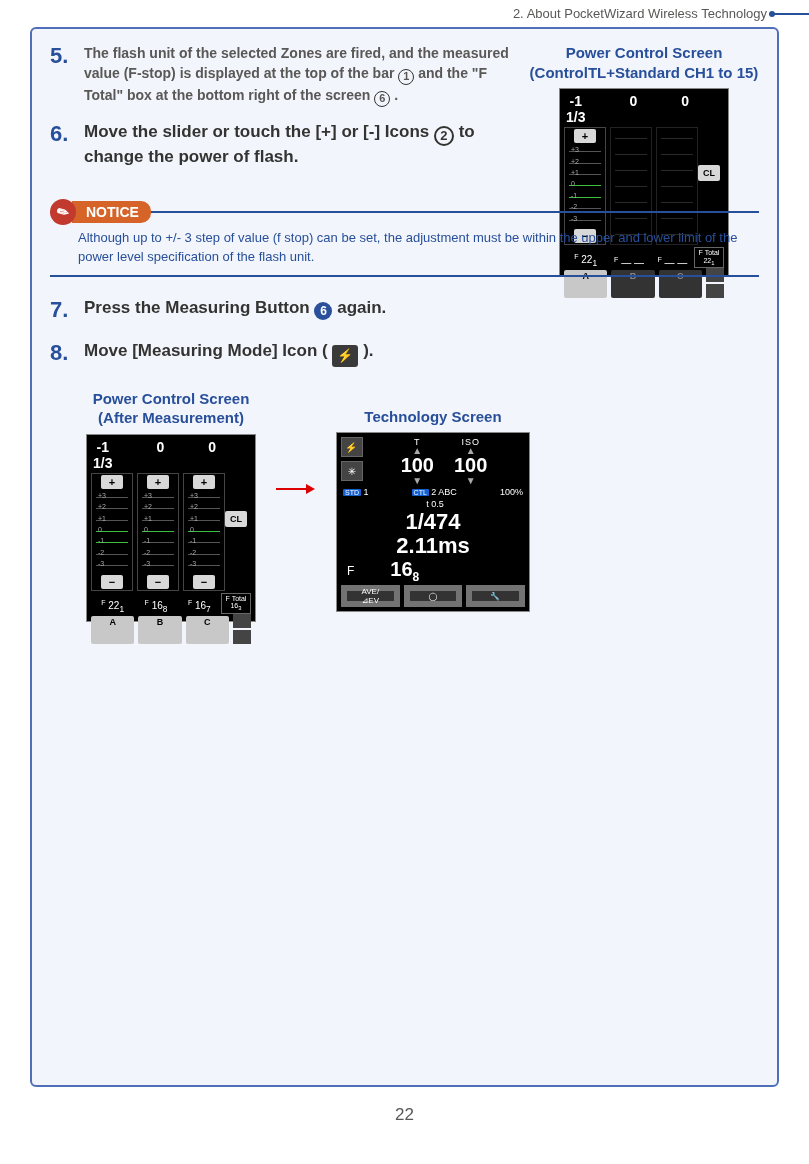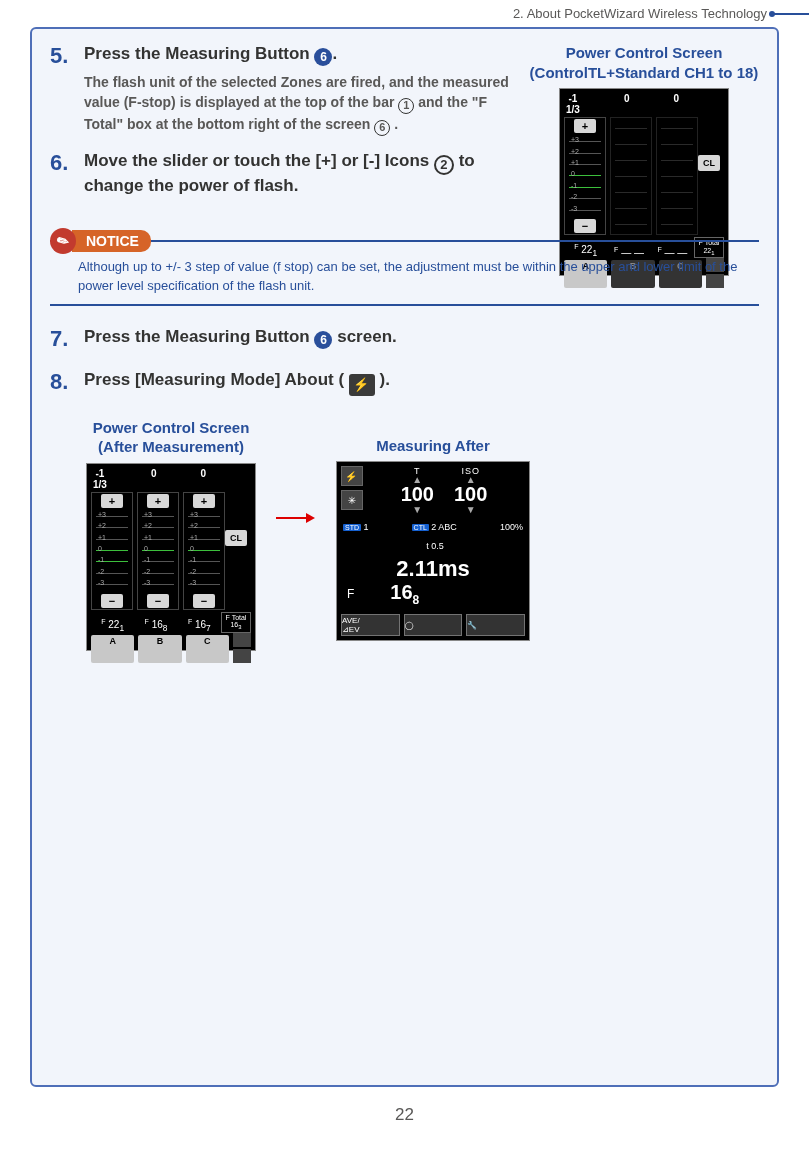--- a/index.html
+++ b/index.html
@@ -526,9 +526,6 @@
     <div class="step step-row-56">
       <div class="step-num">5.</div>
       <div class="step-body">
-        <div class="step-title">
-          <span>Press the Measuring Button </span><span class="inline-badge-6">6</span><span>.</span>
-        </div>
         <div class="step-desc">
           <span>The flash unit of the selected Zones are fired, and the measured value (F-stop) is displayed at the top of the bar </span><span class="inline-circ-num">1</span><span> and the "F Total" box at the bottom right of the screen </span><span class="inline-circ-num">6</span><span> .</span>
         </div>

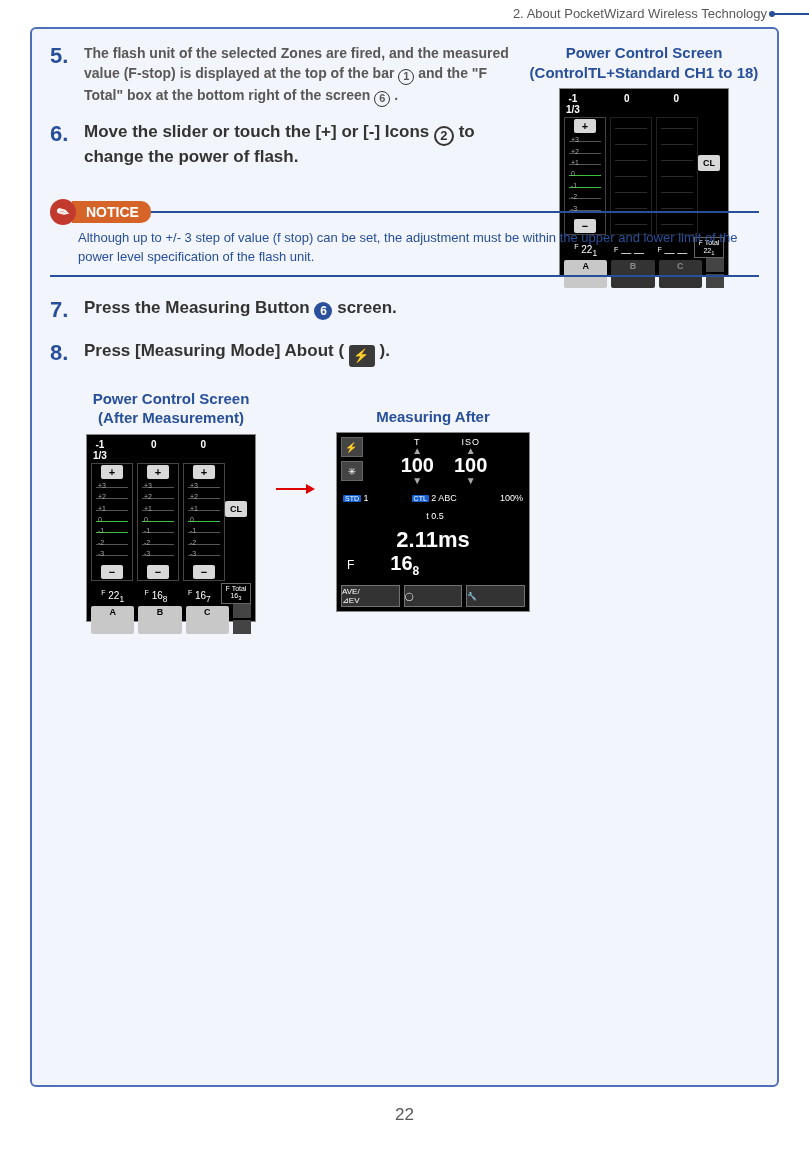--- a/index.html
+++ b/index.html
@@ -435,7 +435,7 @@
     <div class="top-right-block">
       <div class="caption-blue">
         <span>Power Control Screen</span><br>
-        <span>(ControlTL+Standard CH1 to 18)</span>
+        <span>(ControlTL+Standard CH1 to 15)</span>
       </div>
       <div class="device-screen">
         <div class="power-top">

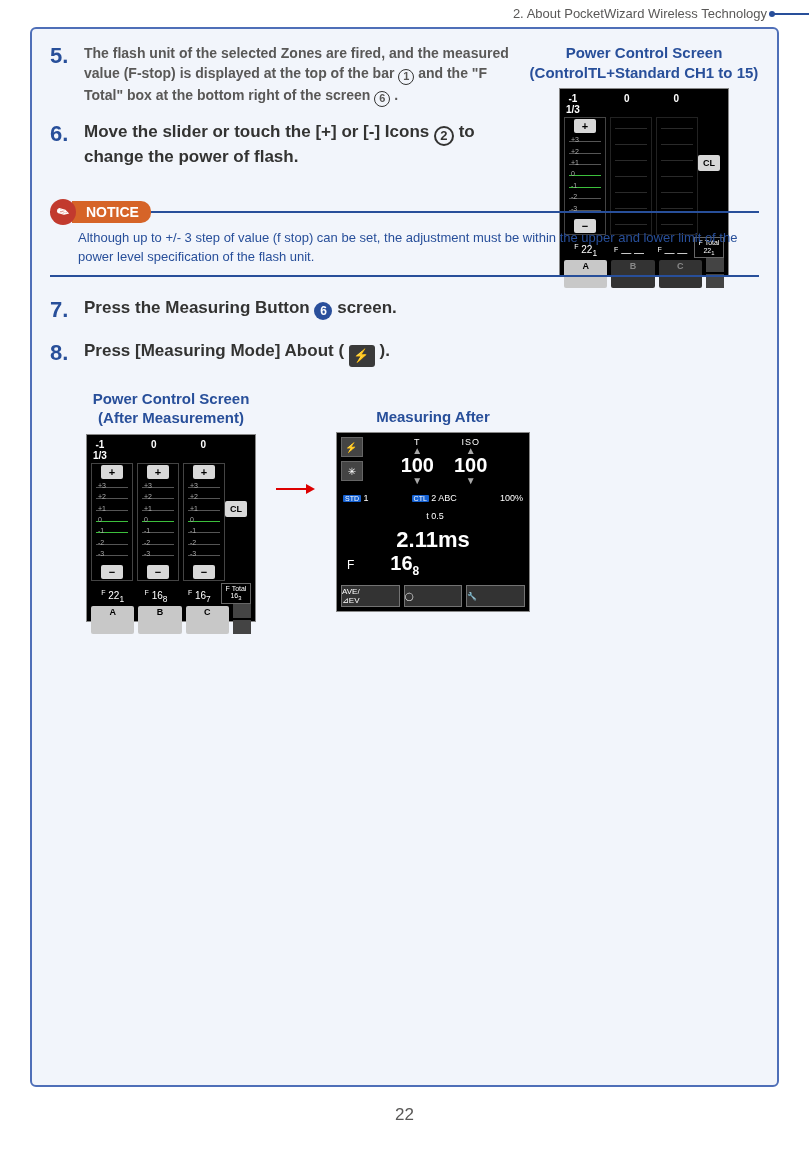--- a/index.html
+++ b/index.html
@@ -127,7 +127,7 @@
     display: flex;
     justify-content: space-between;
     font-weight: bold;
-    font-size: 10px;
+    font-size: 14px;
     padding: 0 2px 2px 2px;
     gap: 44px;
   }

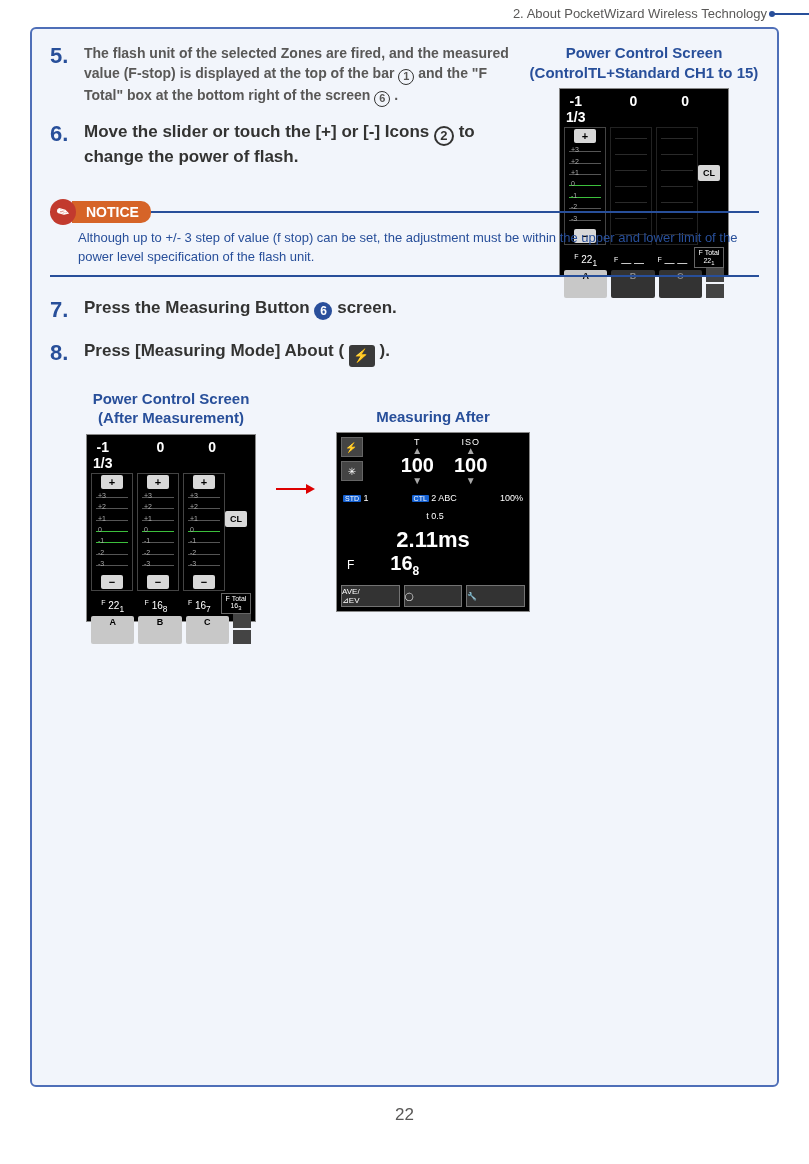--- a/index.html
+++ b/index.html
@@ -557,7 +557,7 @@
       <div class="step-num">7.</div>
       <div class="step-body">
         <div class="step-title">
-          <span>Press the Measuring Button </span><span class="inline-badge-6">6</span><span> screen.</span>
+          <span>Press the Measuring Button </span><span class="inline-badge-6">6</span><span> again.</span>
         </div>
       </div>
     </div>

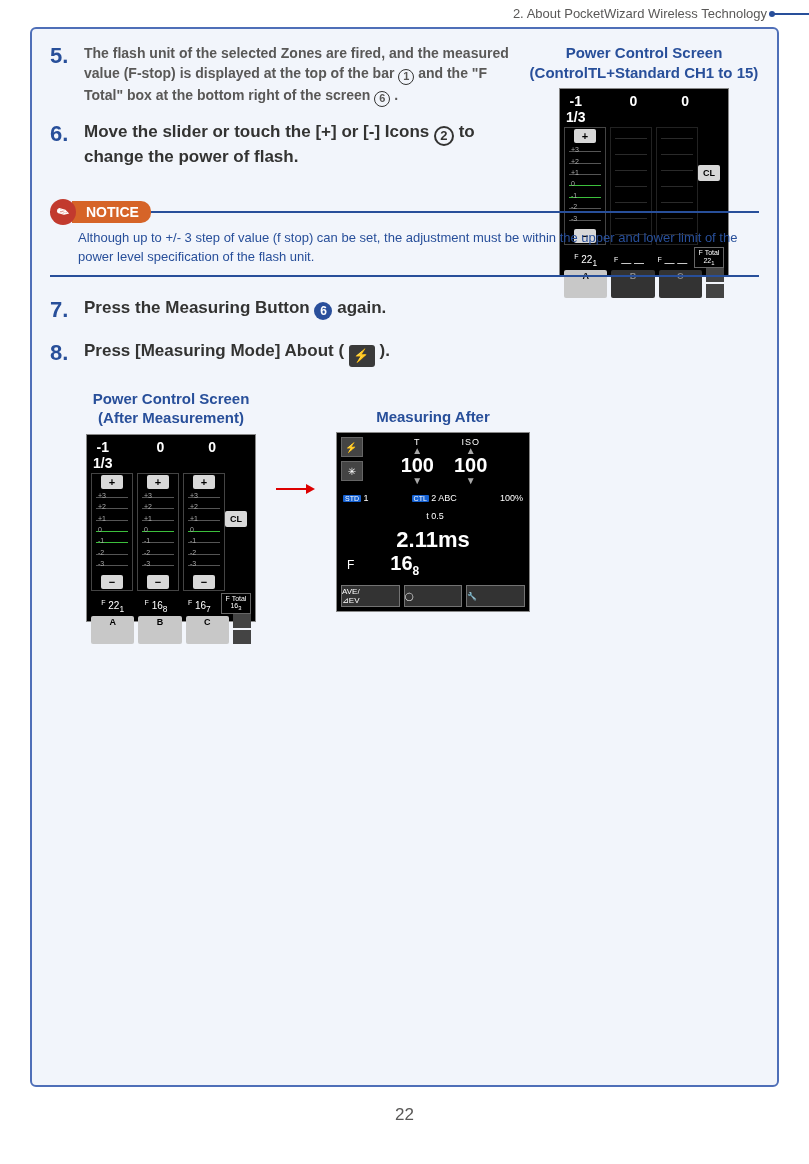--- a/index.html
+++ b/index.html
@@ -566,7 +566,7 @@
       <div class="step-num">8.</div>
       <div class="step-body">
         <div class="step-title">
-          <span>Press  [Measuring Mode] About ( </span><span class="mode-icon">⚡</span><span> ).</span>
+          <span>Move  [Measuring Mode] Icon ( </span><span class="mode-icon">⚡</span><span> ).</span>
         </div>
       </div>
     </div>

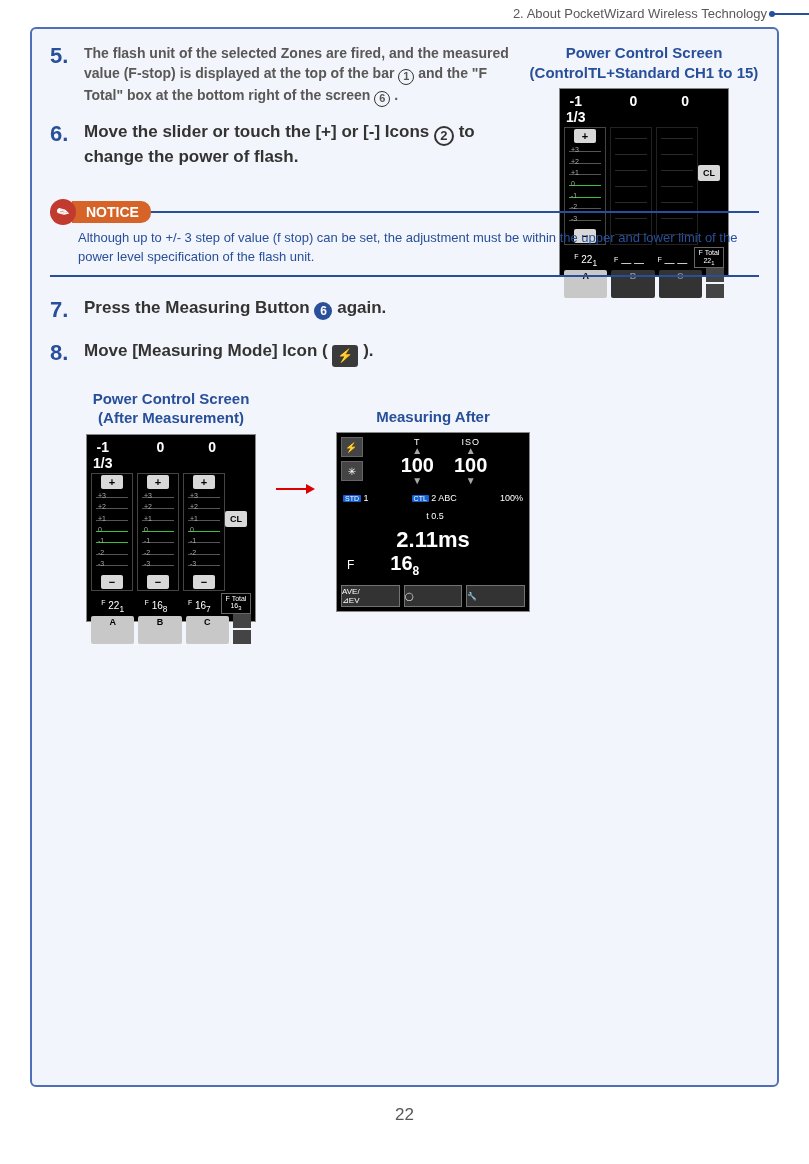--- a/index.html
+++ b/index.html
@@ -700,7 +700,7 @@
       </div>
 
       <div class="fig-col" style="margin-top:18px;">
-        <div class="fig-caption">Measuring After</div>
+        <div class="fig-caption">Technology Screen</div>
         <div class="measuring-screen">
           <div class="ms-top">
             <div class="ms-iconcol">

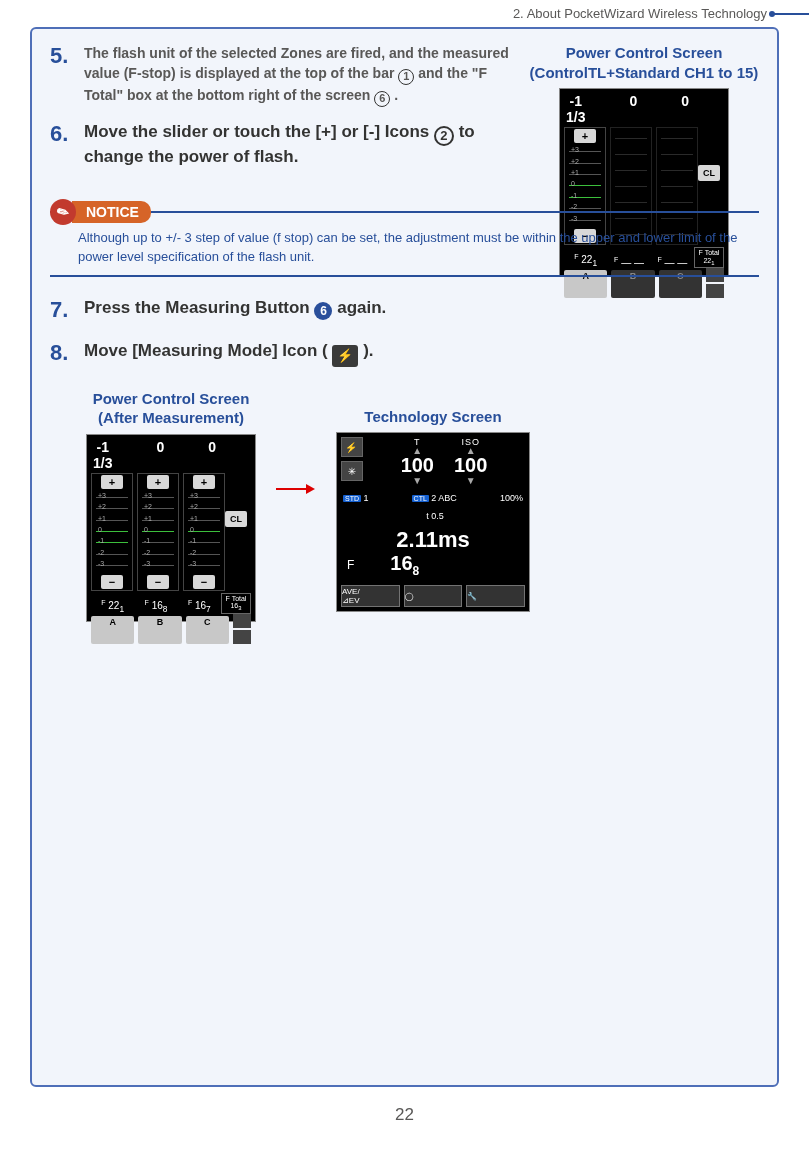--- a/index.html
+++ b/index.html
@@ -731,6 +731,7 @@
           </div>
           <div style="text-align:center;padding-left:4px;font-size:9px;">t 0.5</div>
           <div class="ms-main">
+            <div class="ms-big">1/474</div>
             <div class="ms-big">2.11ms</div>
             <div class="fs">
               <span class="lbl">F</span>

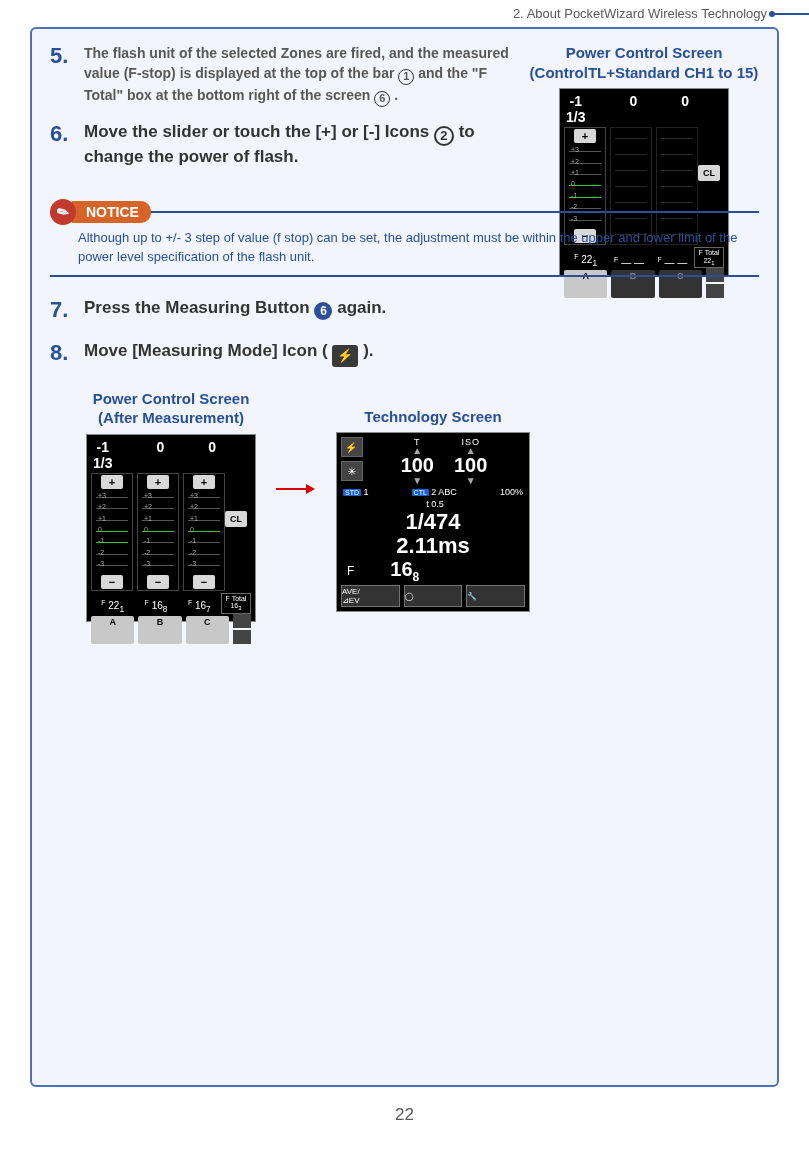--- a/index.html
+++ b/index.html
@@ -388,9 +388,10 @@
   .ms-bot-btn {
     flex:1;
     background:#333;
-    border:1px solid #737373;
+    border:6px solid #737373;
     display:flex;
     align-items:center;
+    justify-content:center;
     font-size:8px;
   }
 

